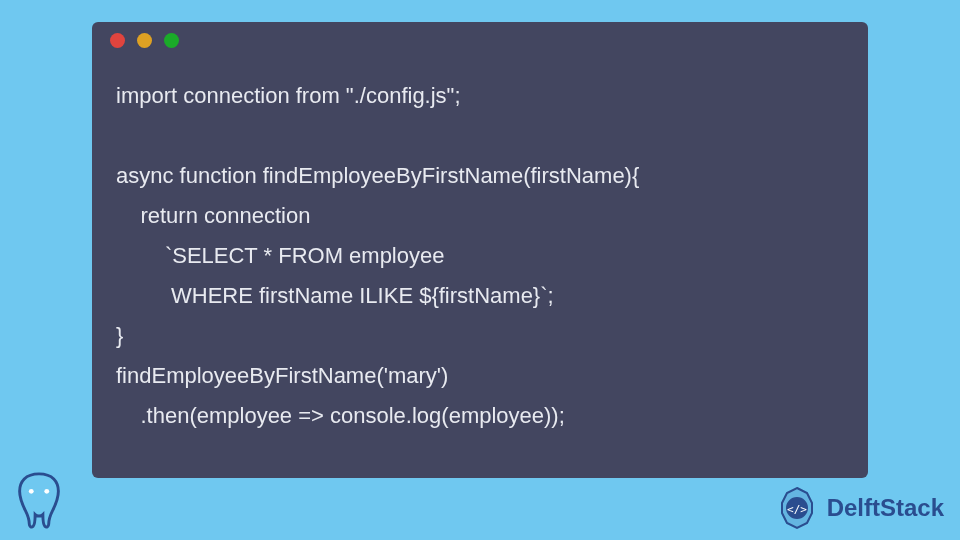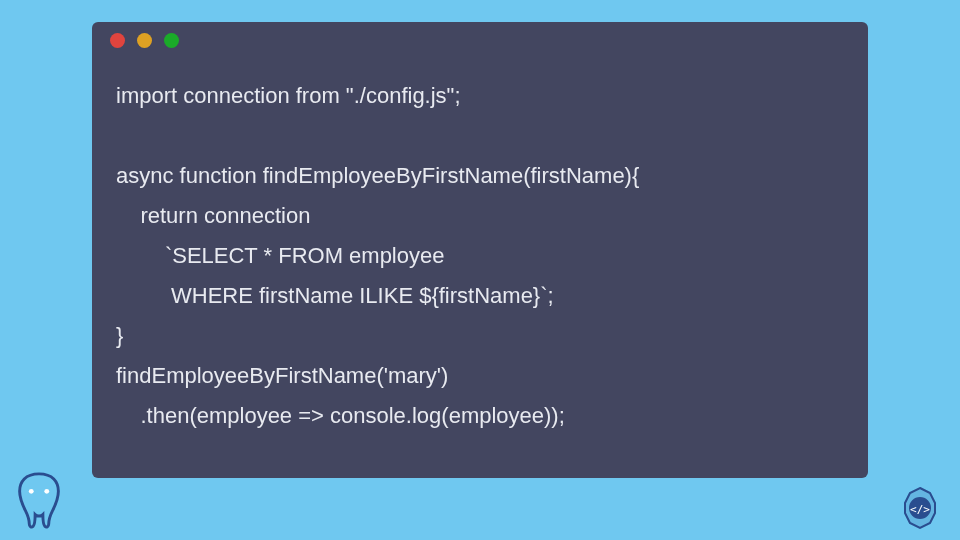--- a/index.html
+++ b/index.html
@@ -103,6 +103,7 @@
     </g>
     <text x="24" y="29" text-anchor="middle" font-size="11" fill="#ffffff" font-family="monospace">&lt;/&gt;</text>
   </svg>
+  <span class="delft-text">DelftStack</span>
 </div>
 
 </body></html>

